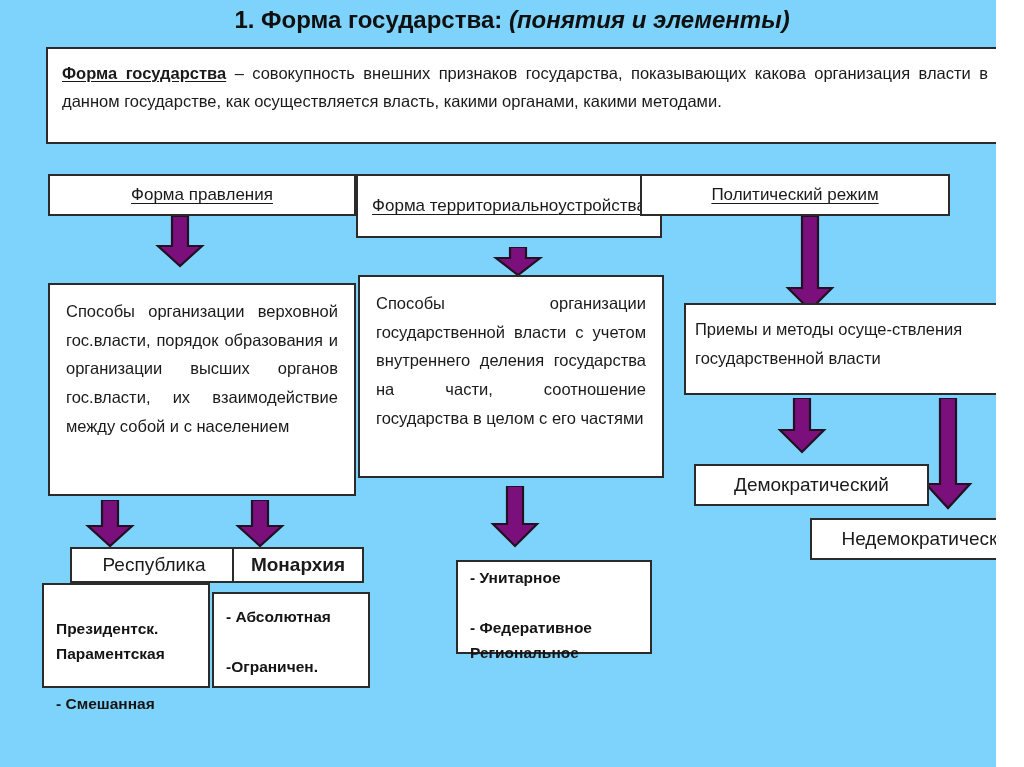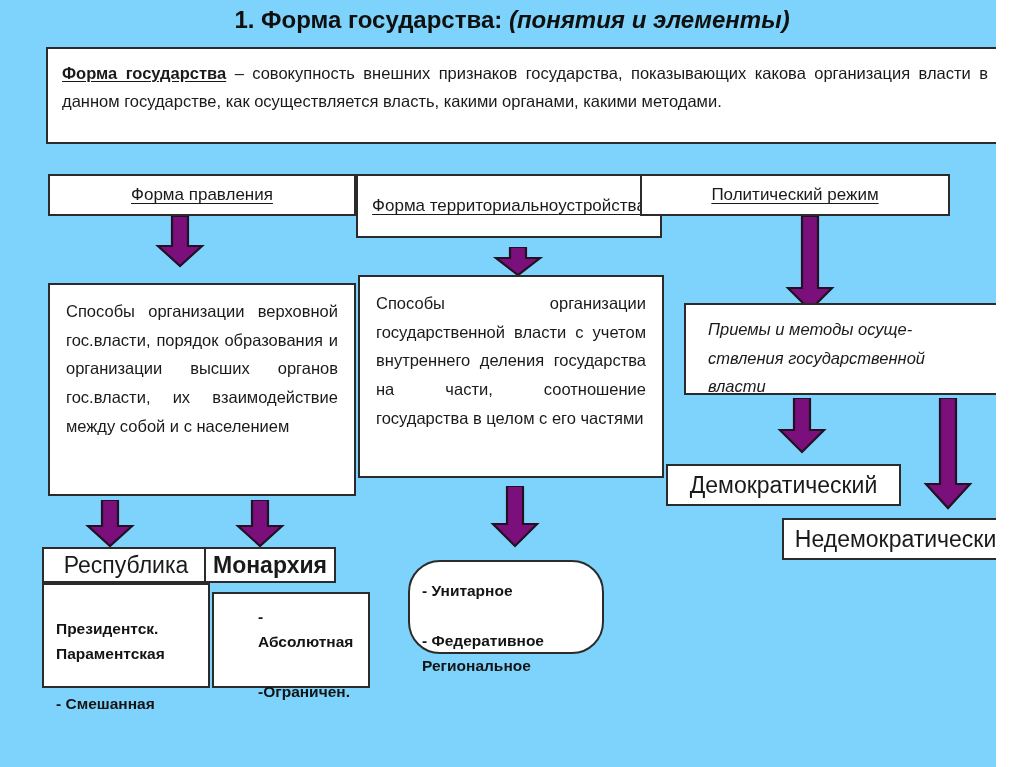--- a/index.html
+++ b/index.html
@@ -153,7 +153,7 @@
     <div class="bodytext">Способы организации государственной власти с учетом внутреннего деления государства на части, соотношение государства в целом с его частями</div>
   </div>
 
-  <div class="abs box box-pad" style="left:684px; top:303px; width:320px; height:92px; padding:10px 22px;font-style:italic;">
+  <div class="abs box box-pad" style="left:684px; top:303px; width:320px; height:92px; padding:10px 9px;">
     <div class="bodytext left">Приемы и методы осуще-ствления государственной власти</div>
   </div>
 

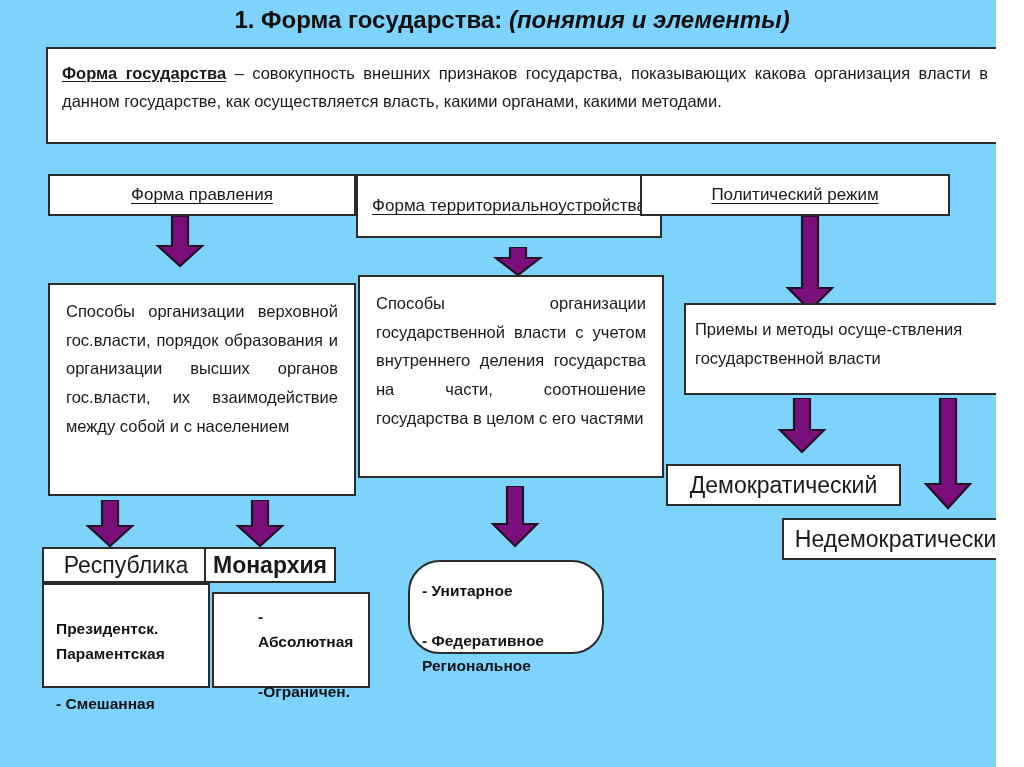--- a/index.html
+++ b/index.html
@@ -90,8 +90,9 @@
     display: flex;
     align-items: center;
     justify-content: center;
-    font-size: 23px;
-    color: #1a1a1a;
+    font-size: 19px;
+    color: #1a1a1a;
+    margin-left: 28px;
   }
 
   

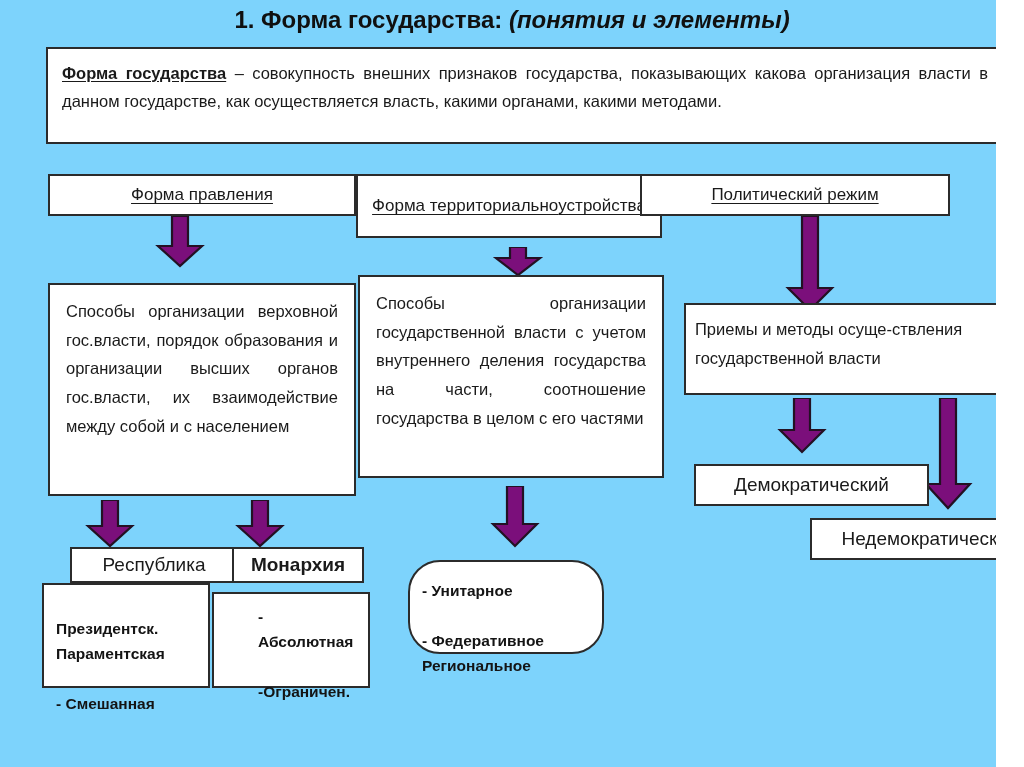--- a/index.html
+++ b/index.html
@@ -212,7 +212,7 @@
 -Ограничен.</div>
   </div>
 
-  <div class="abs box" style="left:408px; top:560px; width:196px; height:94px; padding:16px 12px;border-radius:32px;">
+  <div class="abs box" style="left:456px; top:560px; width:196px; height:94px; padding:3px 12px;">
     <div class="listbox" style="white-space:pre-line;">- Унитарное
 
 - Федеративное

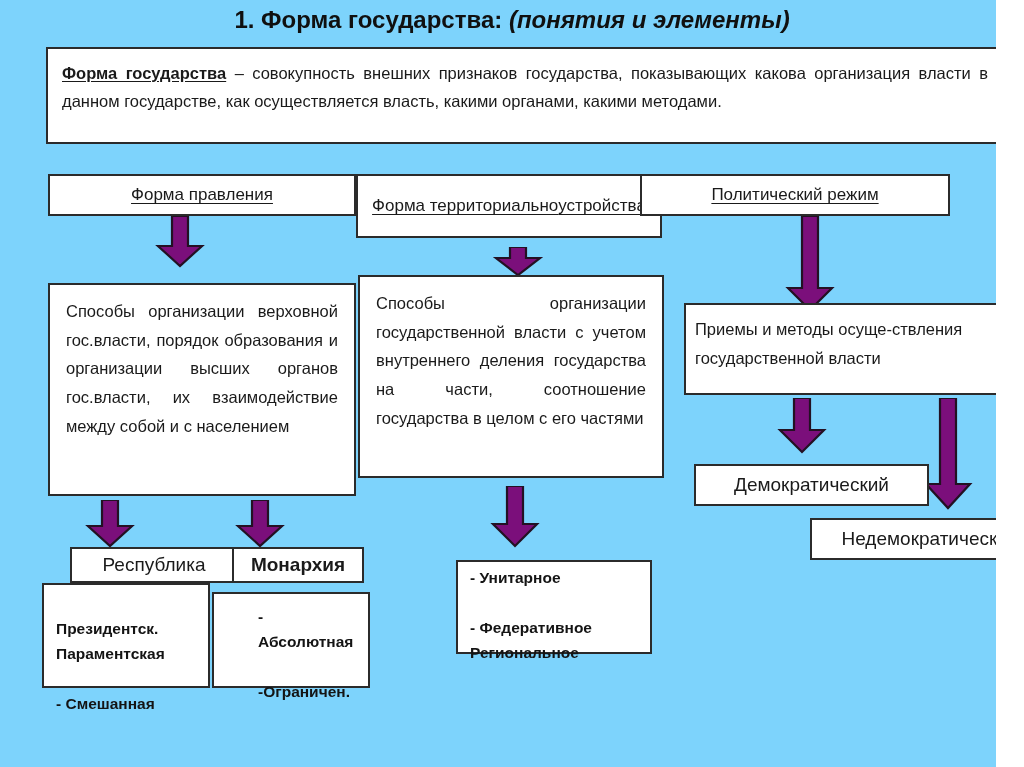--- a/index.html
+++ b/index.html
@@ -207,7 +207,7 @@
     <span>Монархия</span>
   </div>
   <div class="abs box" style="left:212px; top:592px; width:158px; height:96px; padding:10px 12px;">
-    <div class="listbox" style="white-space:pre-line;margin-left:32px;">- Абсолютная
+    <div class="listbox" style="white-space:pre-line;">- Абсолютная
 
 -Ограничен.</div>
   </div>

